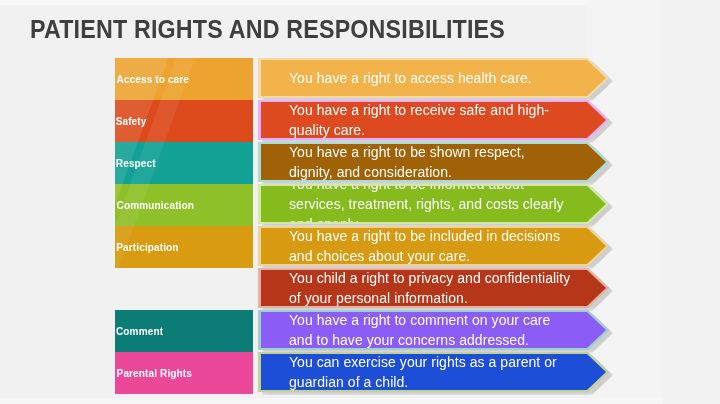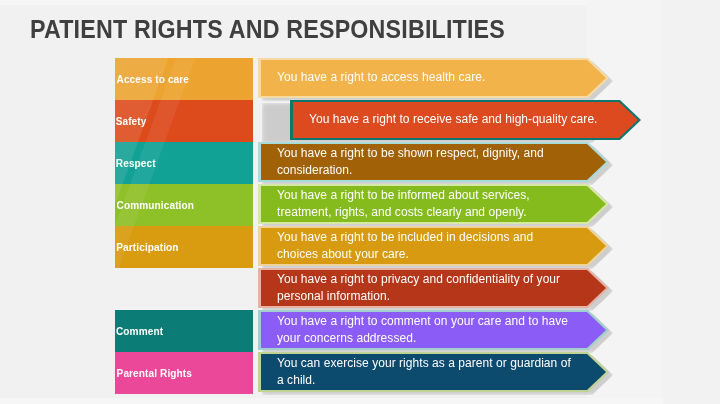--- a/index.html
+++ b/index.html
@@ -113,9 +113,9 @@
   }
   .desc-text{
     color:#ffffff;
-    font-size:12px;
+    font-size:14px;
     line-height:1.45;
-    padding-left:16px;
+    padding-left:28px;
     padding-right:34px;
     font-weight:normal;
     letter-spacing:0.05px;

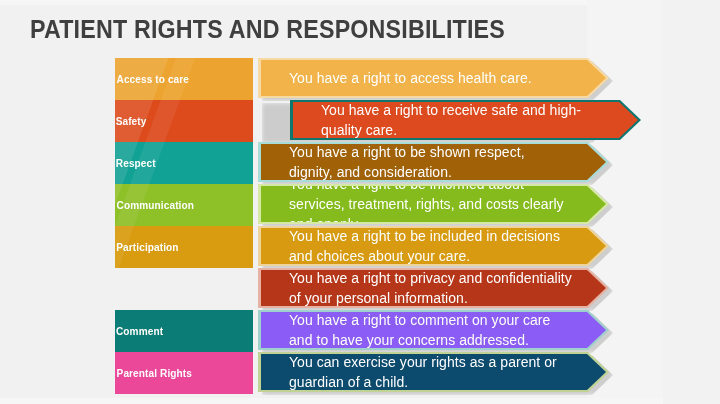--- a/index.html
+++ b/index.html
@@ -152,7 +152,7 @@
         </div>
         <div class="arrow-wrap">
           <div class="arrow-shadow"></div>
-          <div class="arrow-outer" style="background: #0f766e; margin-left: 32px;">
+          <div class="arrow-outer" style="background: #f0abfc;">
             <div class="arrow-inner" style="background: rgb(222, 74, 32);">
               <div class="desc-text">You have a right to receive safe and high-quality care.</div>
             </div>

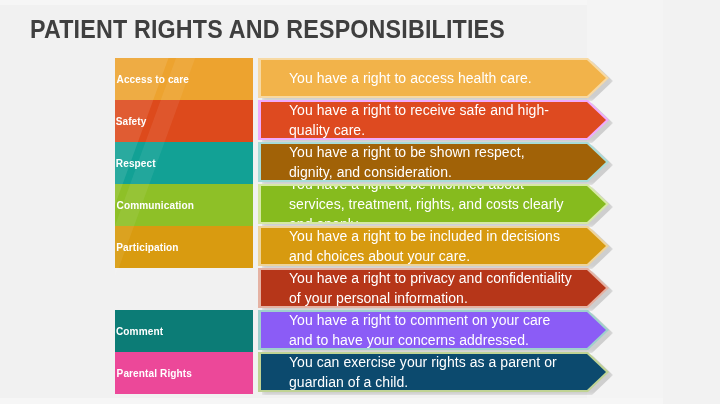--- a/index.html
+++ b/index.html
@@ -203,7 +203,7 @@
           <div class="arrow-shadow"></div>
           <div class="arrow-outer" style="background: rgb(229, 178, 163);">
             <div class="arrow-inner" style="background: rgb(182, 54, 25);">
-              <div class="desc-text">You have a right to privacy and confidentiality of your personal information.</div>
+              <div class="desc-text">You child a right to privacy and confidentiality of your personal information.</div>
             </div>
           </div>
         </div>

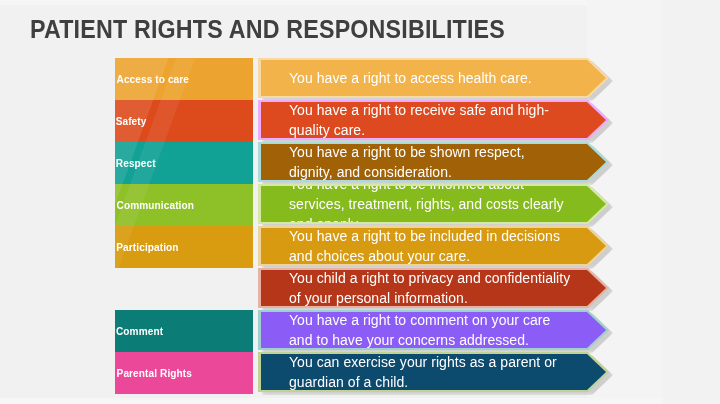--- a/index.html
+++ b/index.html
@@ -228,7 +228,7 @@
         <div class="arrow-wrap">
           <div class="arrow-shadow"></div>
           <div class="arrow-outer" style="background: rgb(192, 211, 148);">
-            <div class="arrow-inner" style="background: #0c4a6e;">
+            <div class="arrow-inner" style="background: #1d4ed8;">
               <div class="desc-text">You can exercise your rights as a parent or guardian of a child.</div>
             </div>
           </div>

